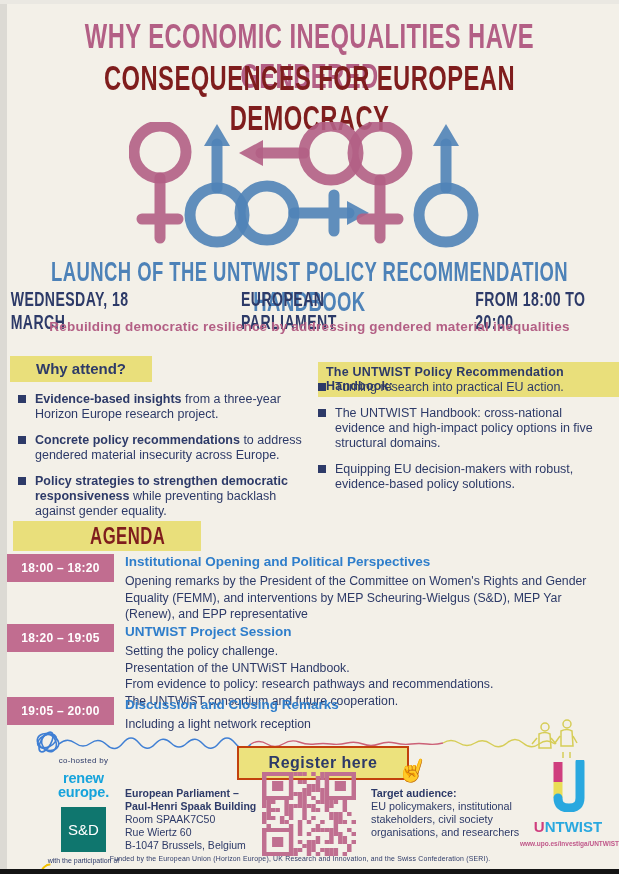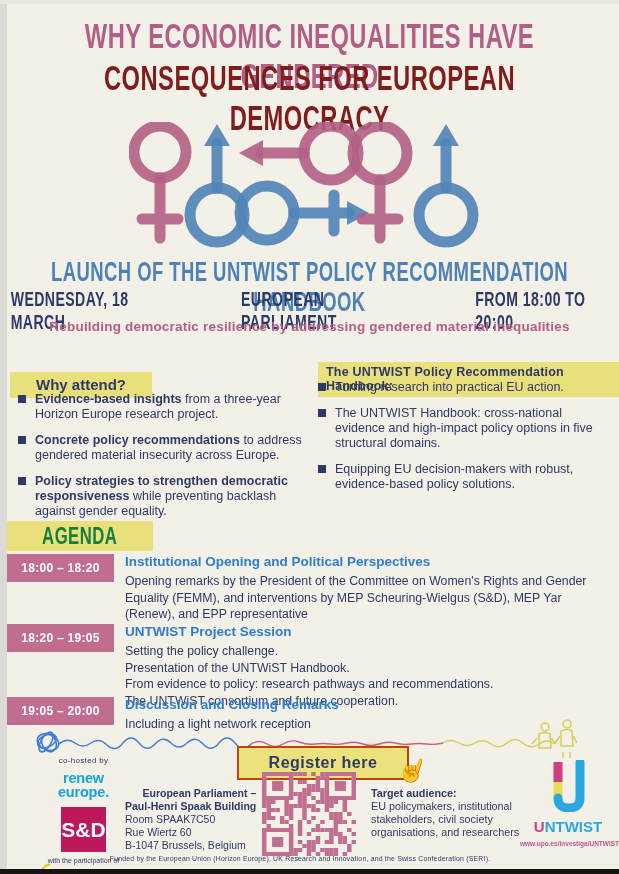--- a/index.html
+++ b/index.html
@@ -25,7 +25,7 @@
   .tagline{position:absolute;left:0;right:0;top:319px;text-align:center;font-size:13.5px;color:#b35f85;font-weight:bold;letter-spacing:.2px;}
 
   .yellow-hd{background:#e9df7b;color:#2d3a68;font-weight:bold;display:inline-block;}
-  .why-hd{position:absolute;left:10px;top:372px;font-size:15px;padding:4px 26px 5px 26px;}
+  .why-hd{position:absolute;left:10px;top:356px;font-size:15px;padding:4px 26px 5px 26px;}
   .hb-hd{position:absolute;left:318px;top:362px;font-size:12.5px;padding:3px 8px 4px 8px;letter-spacing:.2px;}
 
   .col-left{position:absolute;left:18px;top:392px;width:292px;}

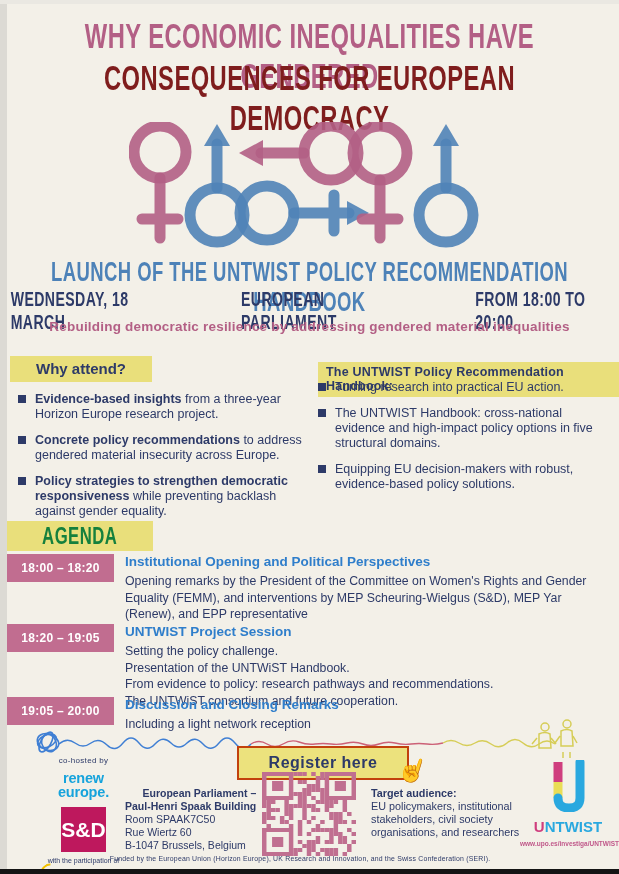--- a/index.html
+++ b/index.html
@@ -34,8 +34,8 @@
   .bullet .sq{flex:0 0 8px;width:8px;height:8px;background:#2d3a68;margin-top:3px;}
   .bullet b{font-weight:bold;}
 
-  .agenda-hd{position:absolute;left:7px;top:521px;width:146px;height:30px;background:#e9df7b;
-    display:flex;align-items:center;justify-content:center;font-size:19px;color:#15803d;}
+  .agenda-hd{position:absolute;left:13px;top:521px;width:146px;height:30px;background:#e9df7b;
+    display:flex;align-items:center;justify-content:center;font-size:19px;color:#7f1d1d;padding-left:42px;}
   .badge{position:absolute;left:7px;width:107px;height:28px;background:#c16d90;color:#fff;
     font-weight:bold;font-size:12px;display:flex;align-items:center;justify-content:center;letter-spacing:.3px;}
   .ag-body{position:absolute;left:125px;width:482px;font-size:12.3px;line-height:16.8px;color:#2d3a68;}

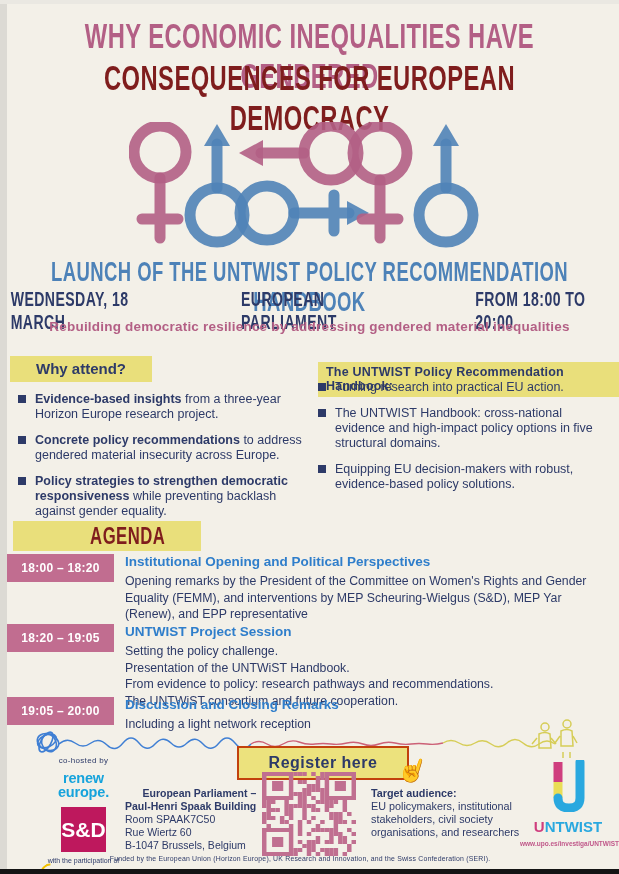--- a/index.html
+++ b/index.html
@@ -59,7 +59,7 @@
     border-right-color:transparent;border-bottom-color:transparent;border-radius:50%;transform:rotate(-40deg);}
 
   .address{position:absolute;left:125px;top:787px;font-size:10.5px;line-height:13px;color:#2d3a68;}
-  .address .b{font-weight:bold;text-align:right;}
+  .address .b{font-weight:bold;}
 
   .qr{position:absolute;left:262px;top:772px;}
 

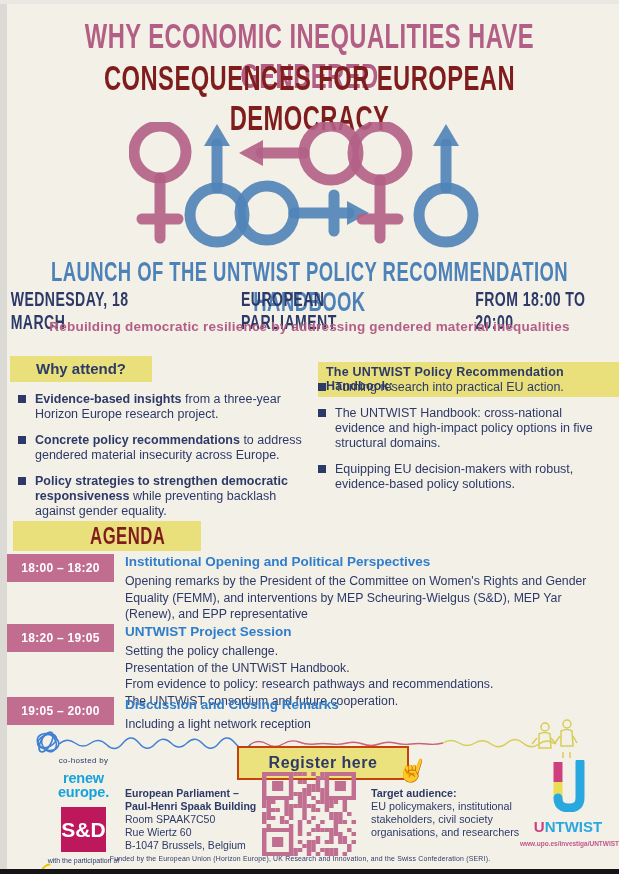--- a/index.html
+++ b/index.html
@@ -51,8 +51,8 @@
   .cohost{position:absolute;left:26px;top:756px;width:115px;text-align:center;}
   .cohost .lbl{font-size:8px;color:#2d3a68;letter-spacing:.3px;}
   .renew{color:#16a3dc;font-weight:bold;font-size:14.5px;line-height:14px;margin-top:6px;letter-spacing:-.2px;}
-  .sdbox{width:45px;height:45px;background:#be185d;color:#fff;margin:8px auto 0 auto;
-    display:flex;align-items:center;justify-content:center;font-weight:bold;font-size:21px;}
+  .sdbox{width:45px;height:45px;background:#0f766e;color:#fff;margin:8px auto 0 auto;
+    display:flex;align-items:center;justify-content:center;font-weight:normal;font-size:15px;}
   .partic{font-size:7px;margin-top:5px;color:#2d3a68;}
   .ppe{font-size:15px;font-weight:bold;color:#1d64c8;position:relative;margin-top:2px;}
   .ppe .arc{position:absolute;left:14px;top:-2px;width:14px;height:12px;border:2px solid #f4c300;

